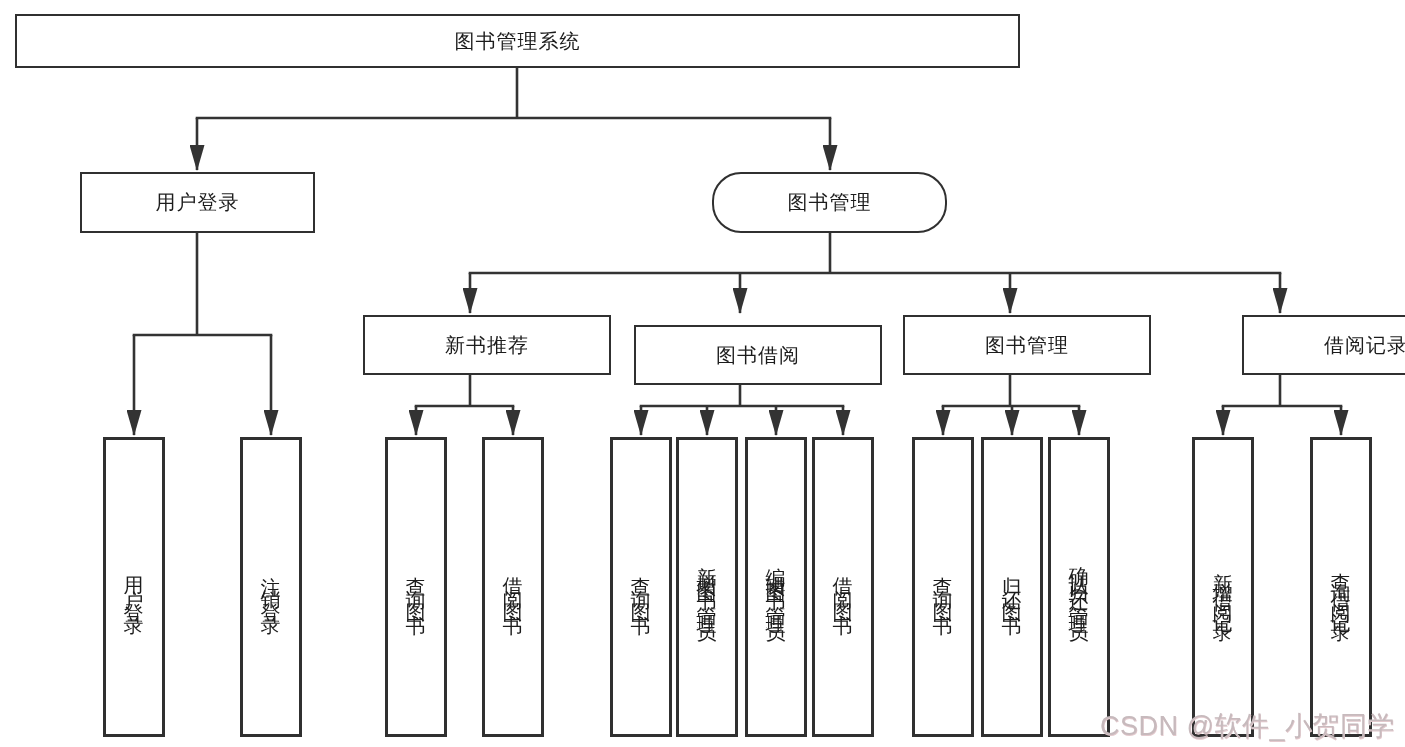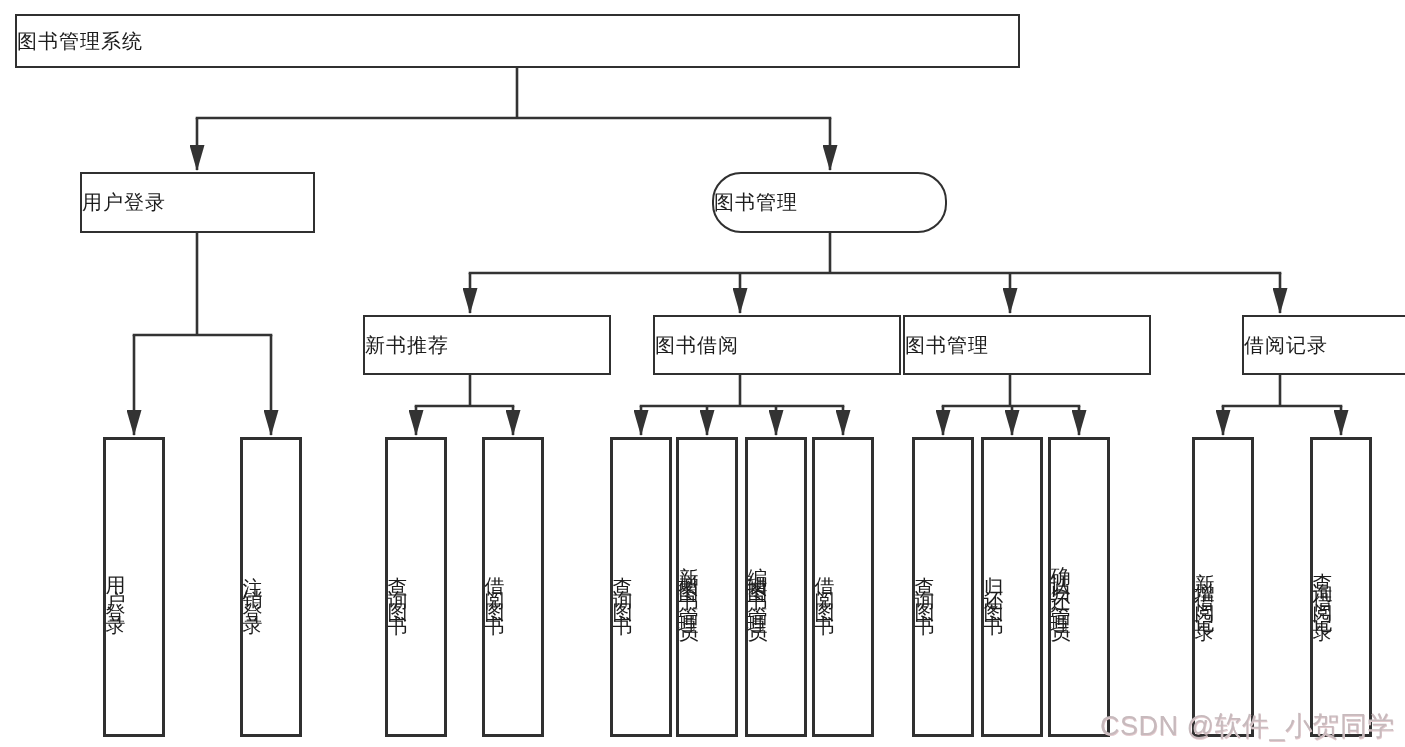--- a/index.html
+++ b/index.html
@@ -15,7 +15,7 @@
     position:absolute;
     background:#ffffff;
     border:2.5px solid #303030;
-    display:flex;align-items:center;
+    display:flex;align-items:center;justify-content:center;
     color:#1c1c1c;
     box-sizing:border-box;
     font-size:20px;

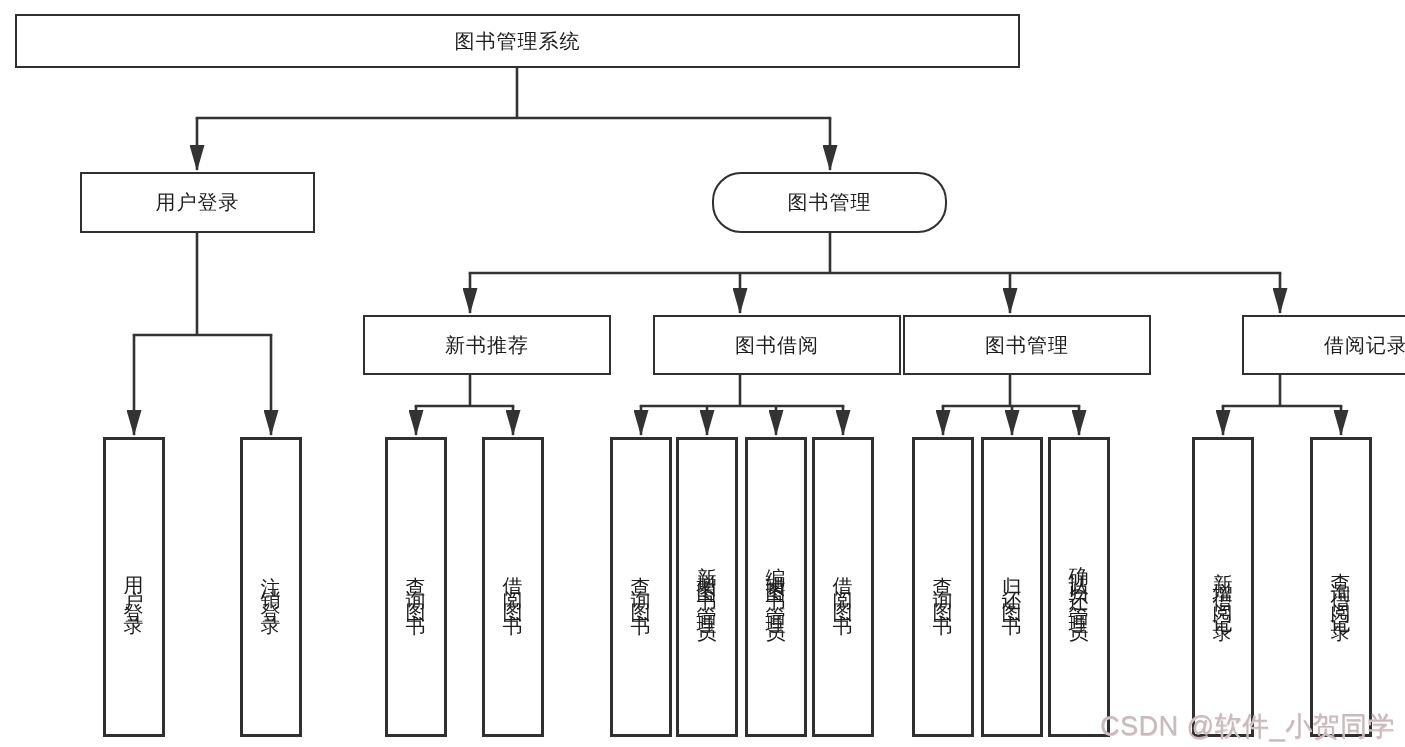--- a/index.html
+++ b/index.html
@@ -27,7 +27,7 @@
   .l2b{left:712px;border-radius:29px;}
   .lvl3{top:315px;width:248px;height:60px;}
   .l3a{left:363px;}
-  .l3b{left:653px;}
+  .l3b{left:634px;margin-top:10px;}
   .l3c{left:903px;}
   .l3d{left:1242px;}
   .leaf{

